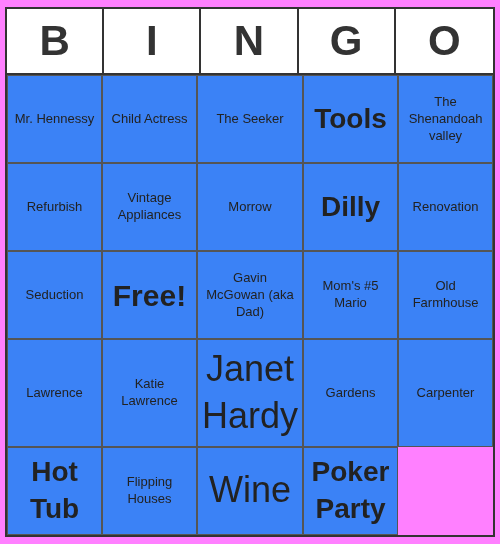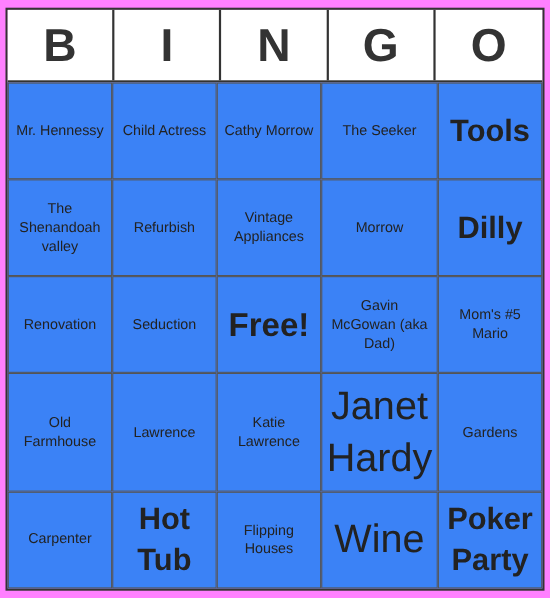--- a/index.html
+++ b/index.html
@@ -85,9 +85,6 @@
         <span class="cell-text">Child Actress</span>
       </div>
       <div class="bingo-cell">
-        <span class="cell-text">Cathy Morrow</span>
-      </div>
-      <div class="bingo-cell">
         <span class="cell-text">The Seeker</span>
       </div>
       <div class="bingo-cell large-text">

